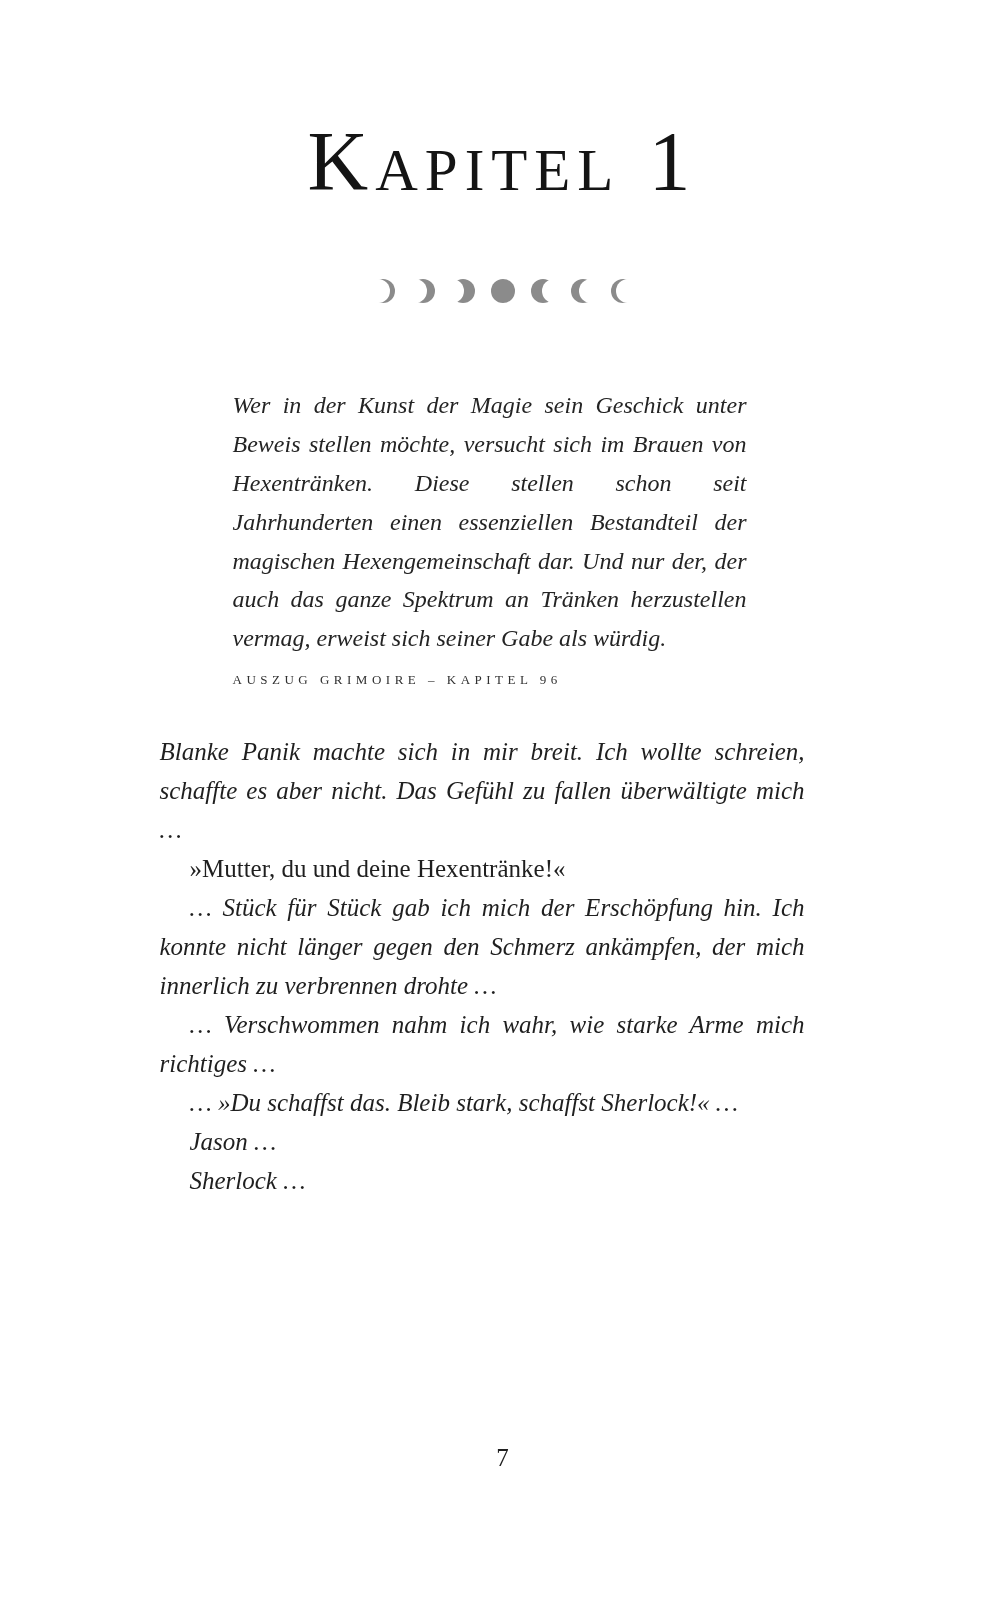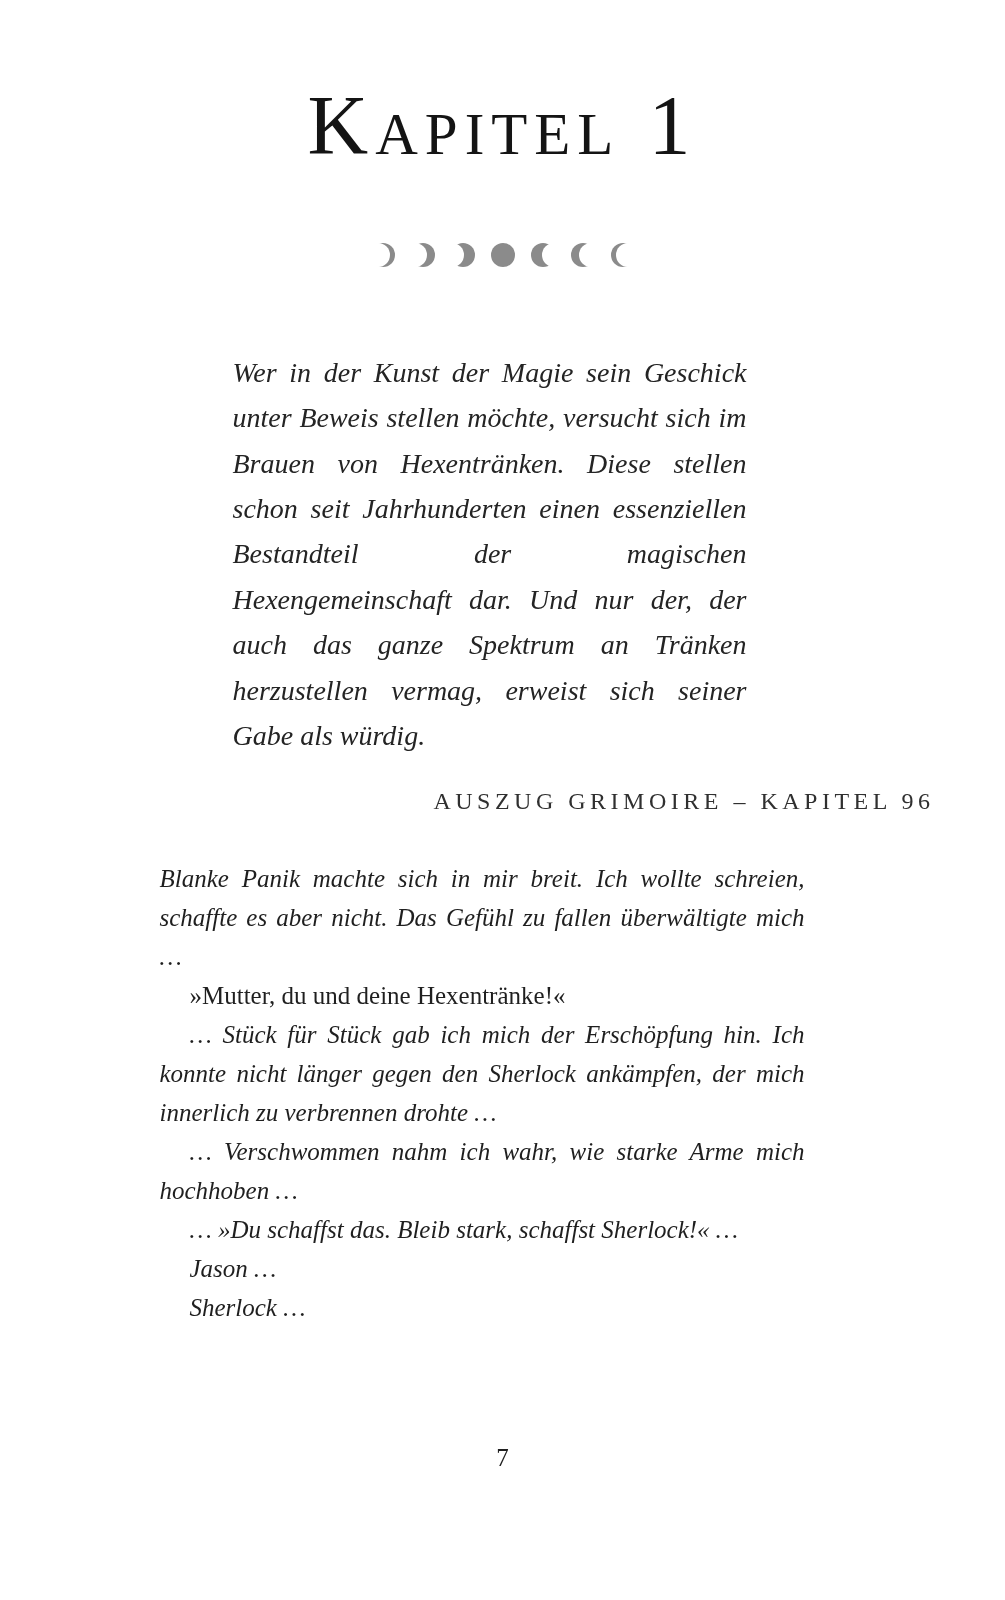--- a/index.html
+++ b/index.html
@@ -17,7 +17,7 @@
     color: #1f1f1f;
     overflow: hidden;
     box-sizing: border-box;
-    padding-top: 84px;
+    padding-top: 120px;
   }
   .chapter-title {
     margin: 0;

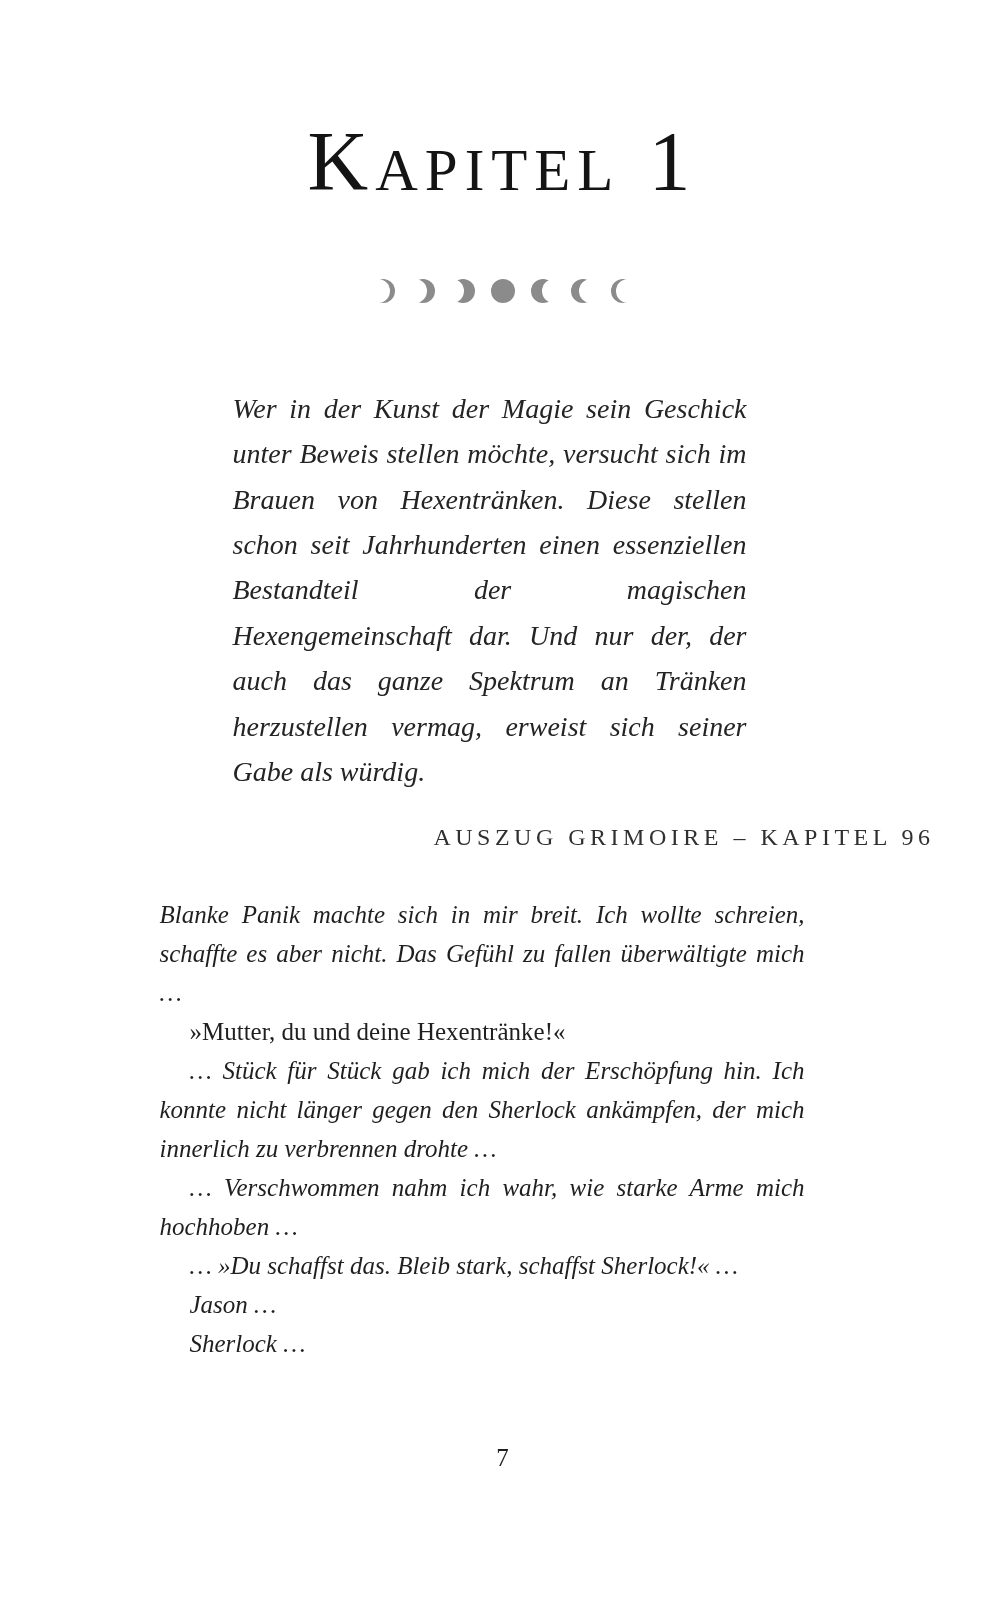--- a/index.html
+++ b/index.html
@@ -42,7 +42,7 @@
   .epigraph {
     margin: 82px 188px 0 162px;
     font-style: italic;
-    font-size: 28px;
+    font-size: 24px;
     line-height: 1.62;
     text-align: justify;
     hyphens: auto;

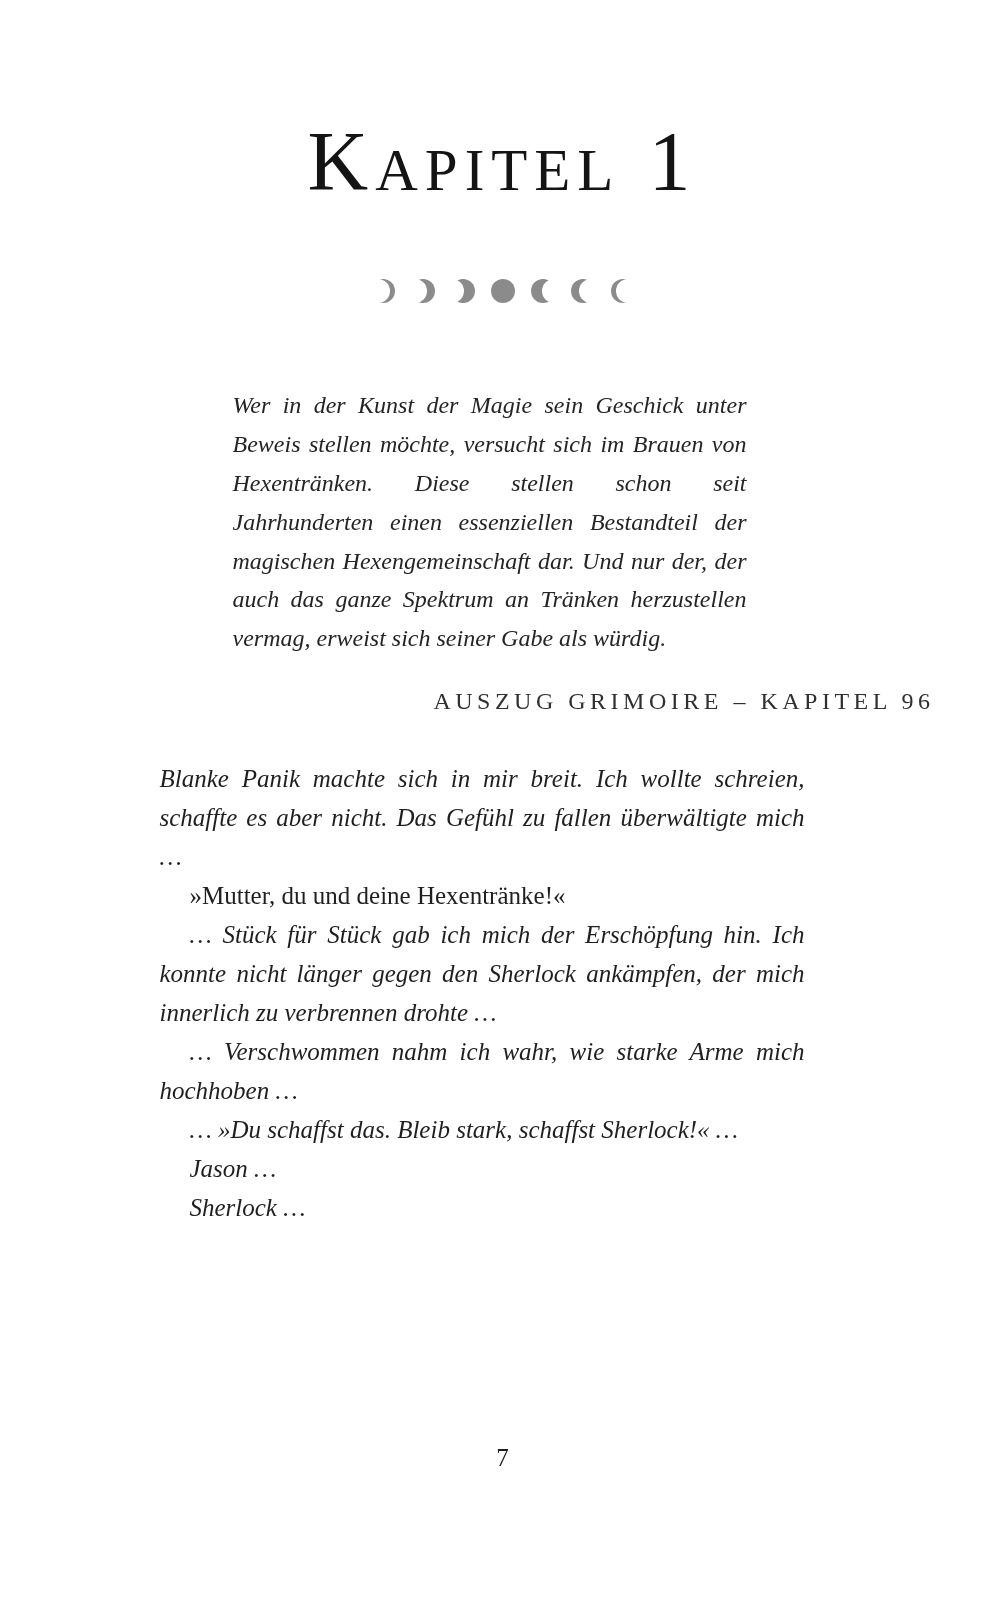--- a/index.html
+++ b/index.html
@@ -49,12 +49,11 @@
     color: #242424;
   }
   .attribution {
-    margin: 30px 0 0 162px;
-    font-size: 24px;
+    margin: 14px 0 0 162px;
+    font-size: 13px;
     letter-spacing: 4.5px;
     font-style: normal;
     color: #303030;
-    text-align: right;
   }
   .body-text {
     margin: 44px 130px 0 89px;

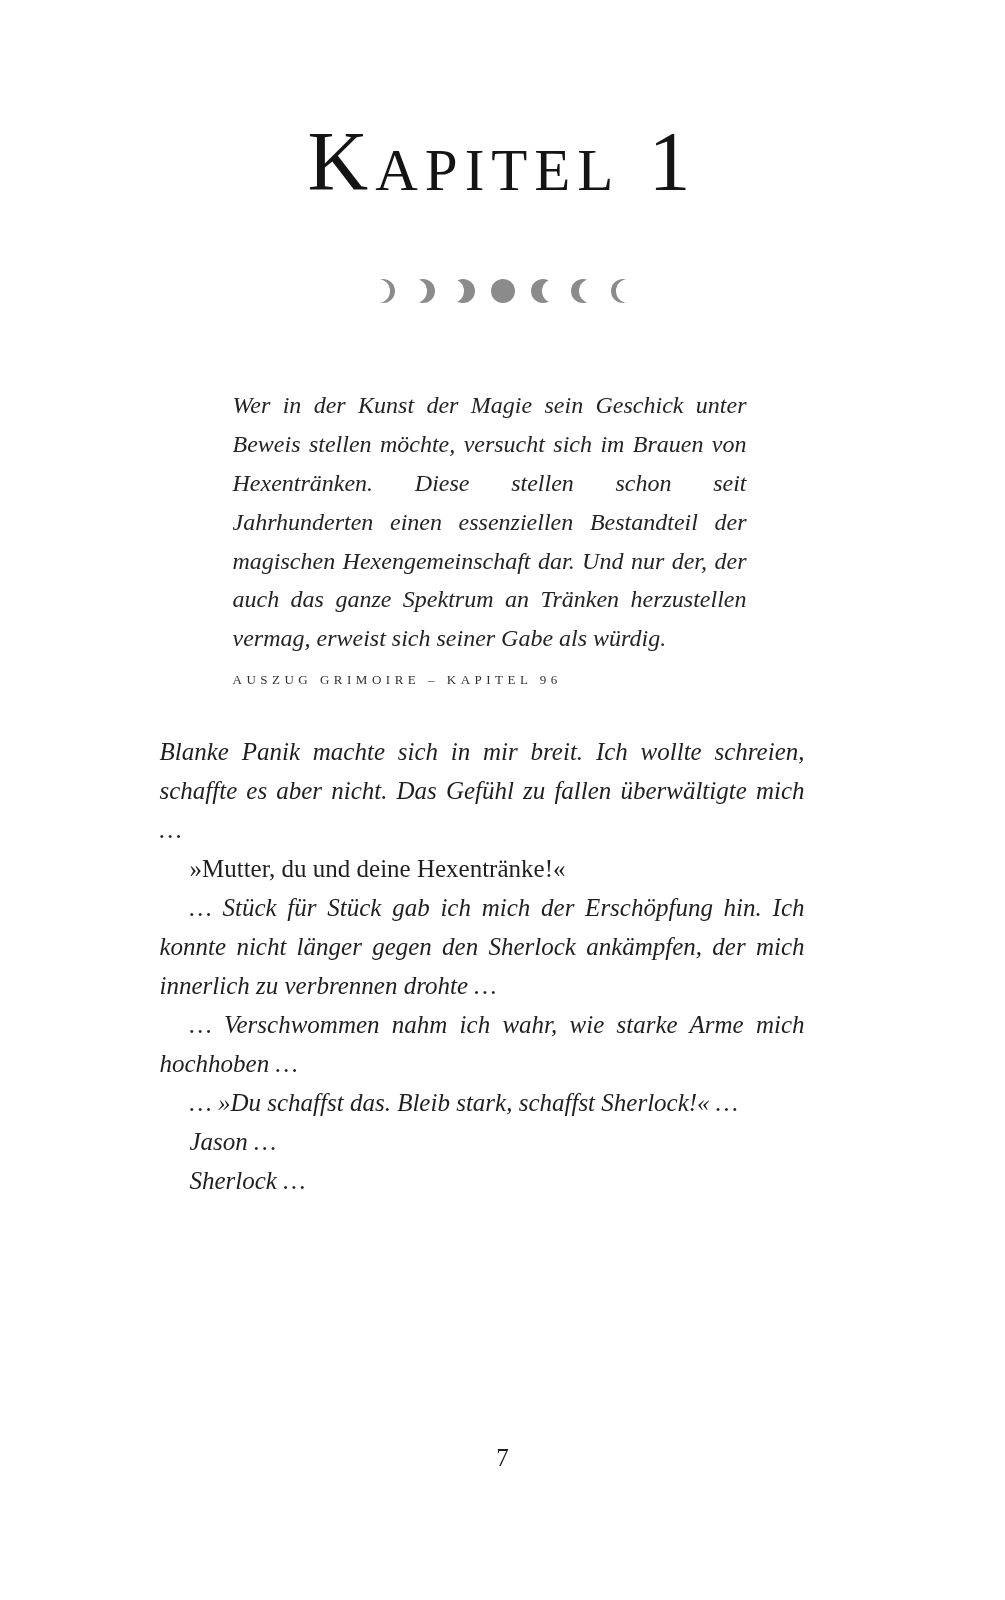--- a/index.html
+++ b/index.html
@@ -143,7 +143,7 @@
   <div class="body-text">
     <p class="italic">Blanke Panik machte sich in mir breit. Ich wollte schreien, schaffte es aber nicht. Das Gefühl zu fallen überwältigte mich …</p>
     <p class="indent">»Mutter, du und deine Hexentränke!«</p>
-    <p class="italic indent">… Stück für Stück gab ich mich der Erschöpfung hin. Ich konnte nicht länger gegen den Sherlock ankämpfen, der mich innerlich zu verbrennen drohte …</p>
+    <p class="italic indent">… Stück für Stück gab ich mich der Erschöpfung hin. Ich konnte nicht länger gegen den Schmerz ankämpfen, der mich innerlich zu verbrennen drohte …</p>
     <p class="italic indent">… Verschwommen nahm ich wahr, wie starke Arme mich hochhoben …</p>
     <p class="italic indent">… »Du schaffst das. Bleib stark, schaffst Sherlock!« …</p>
     <p class="italic indent">Jason …</p>

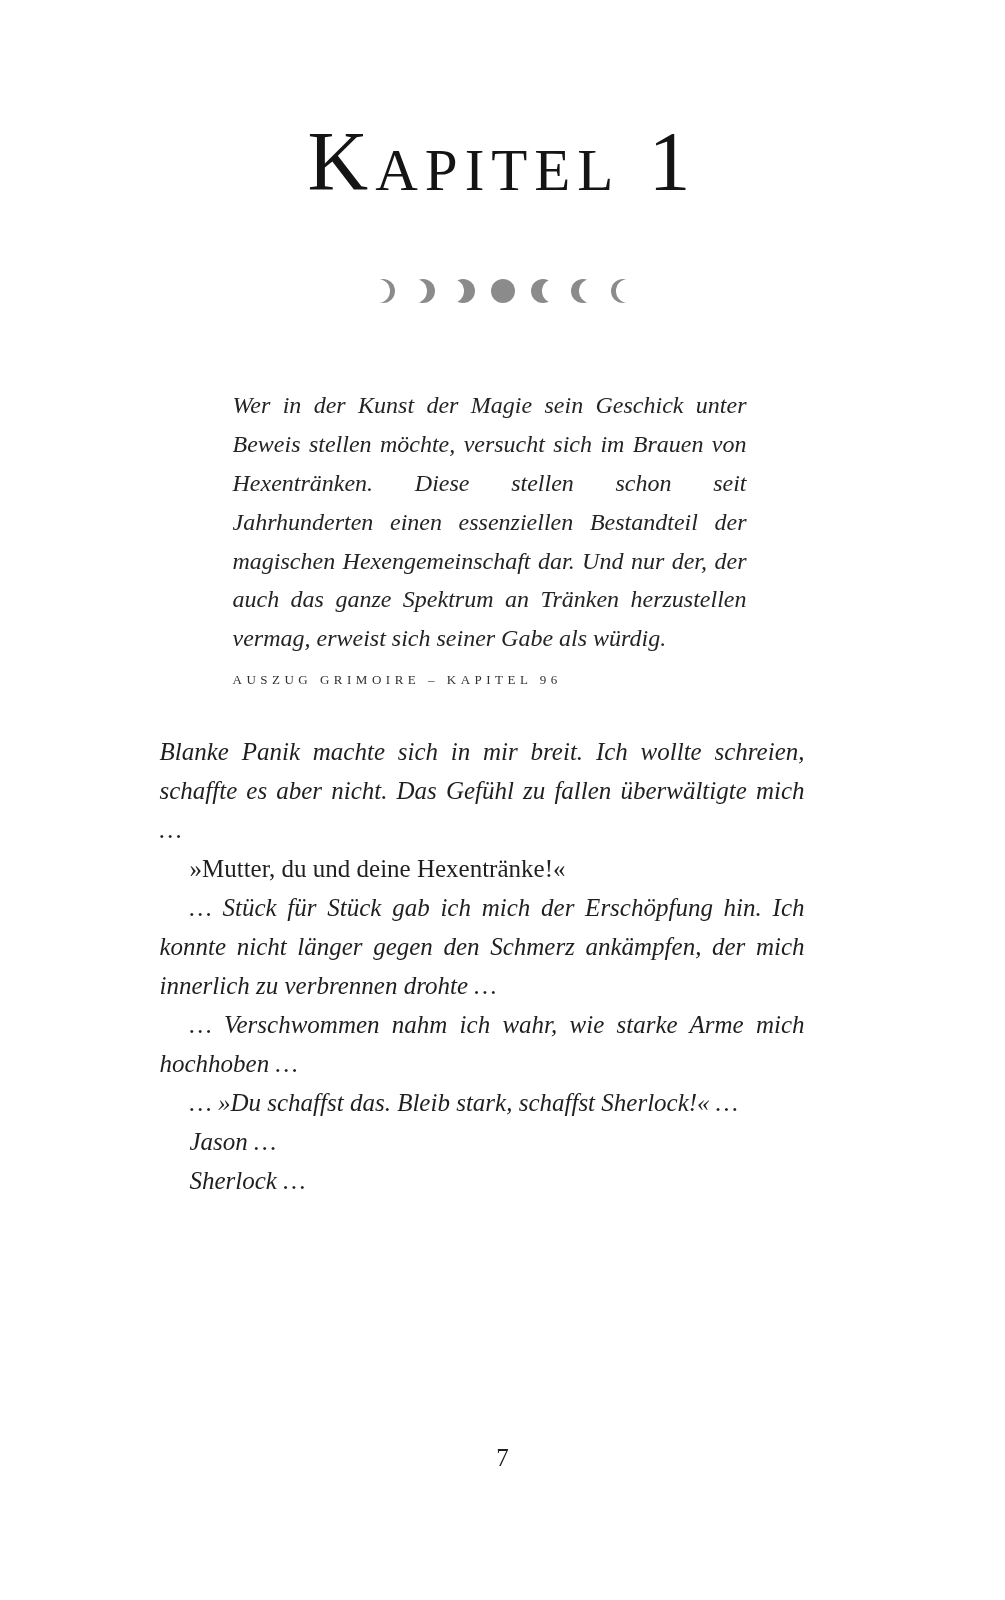--- a/index.html
+++ b/index.html
@@ -144,7 +144,7 @@
     <p class="italic">Blanke Panik machte sich in mir breit. Ich wollte schreien, schaffte es aber nicht. Das Gefühl zu fallen überwältigte mich …</p>
     <p class="indent">»Mutter, du und deine Hexentränke!«</p>
     <p class="italic indent">… Stück für Stück gab ich mich der Erschöpfung hin. Ich konnte nicht länger gegen den Schmerz ankämpfen, der mich innerlich zu verbrennen drohte …</p>
-    <p class="italic indent">… Verschwommen nahm ich wahr, wie starke Arme mich hochhoben …</p>
+    <p class="italic indent">… Verschwommen nahm ich wahr, wie starke Arme mich richtiges …</p>
     <p class="italic indent">… »Du schaffst das. Bleib stark, schaffst Sherlock!« …</p>
     <p class="italic indent">Jason …</p>
     <p class="italic indent">Sherlock …</p>

